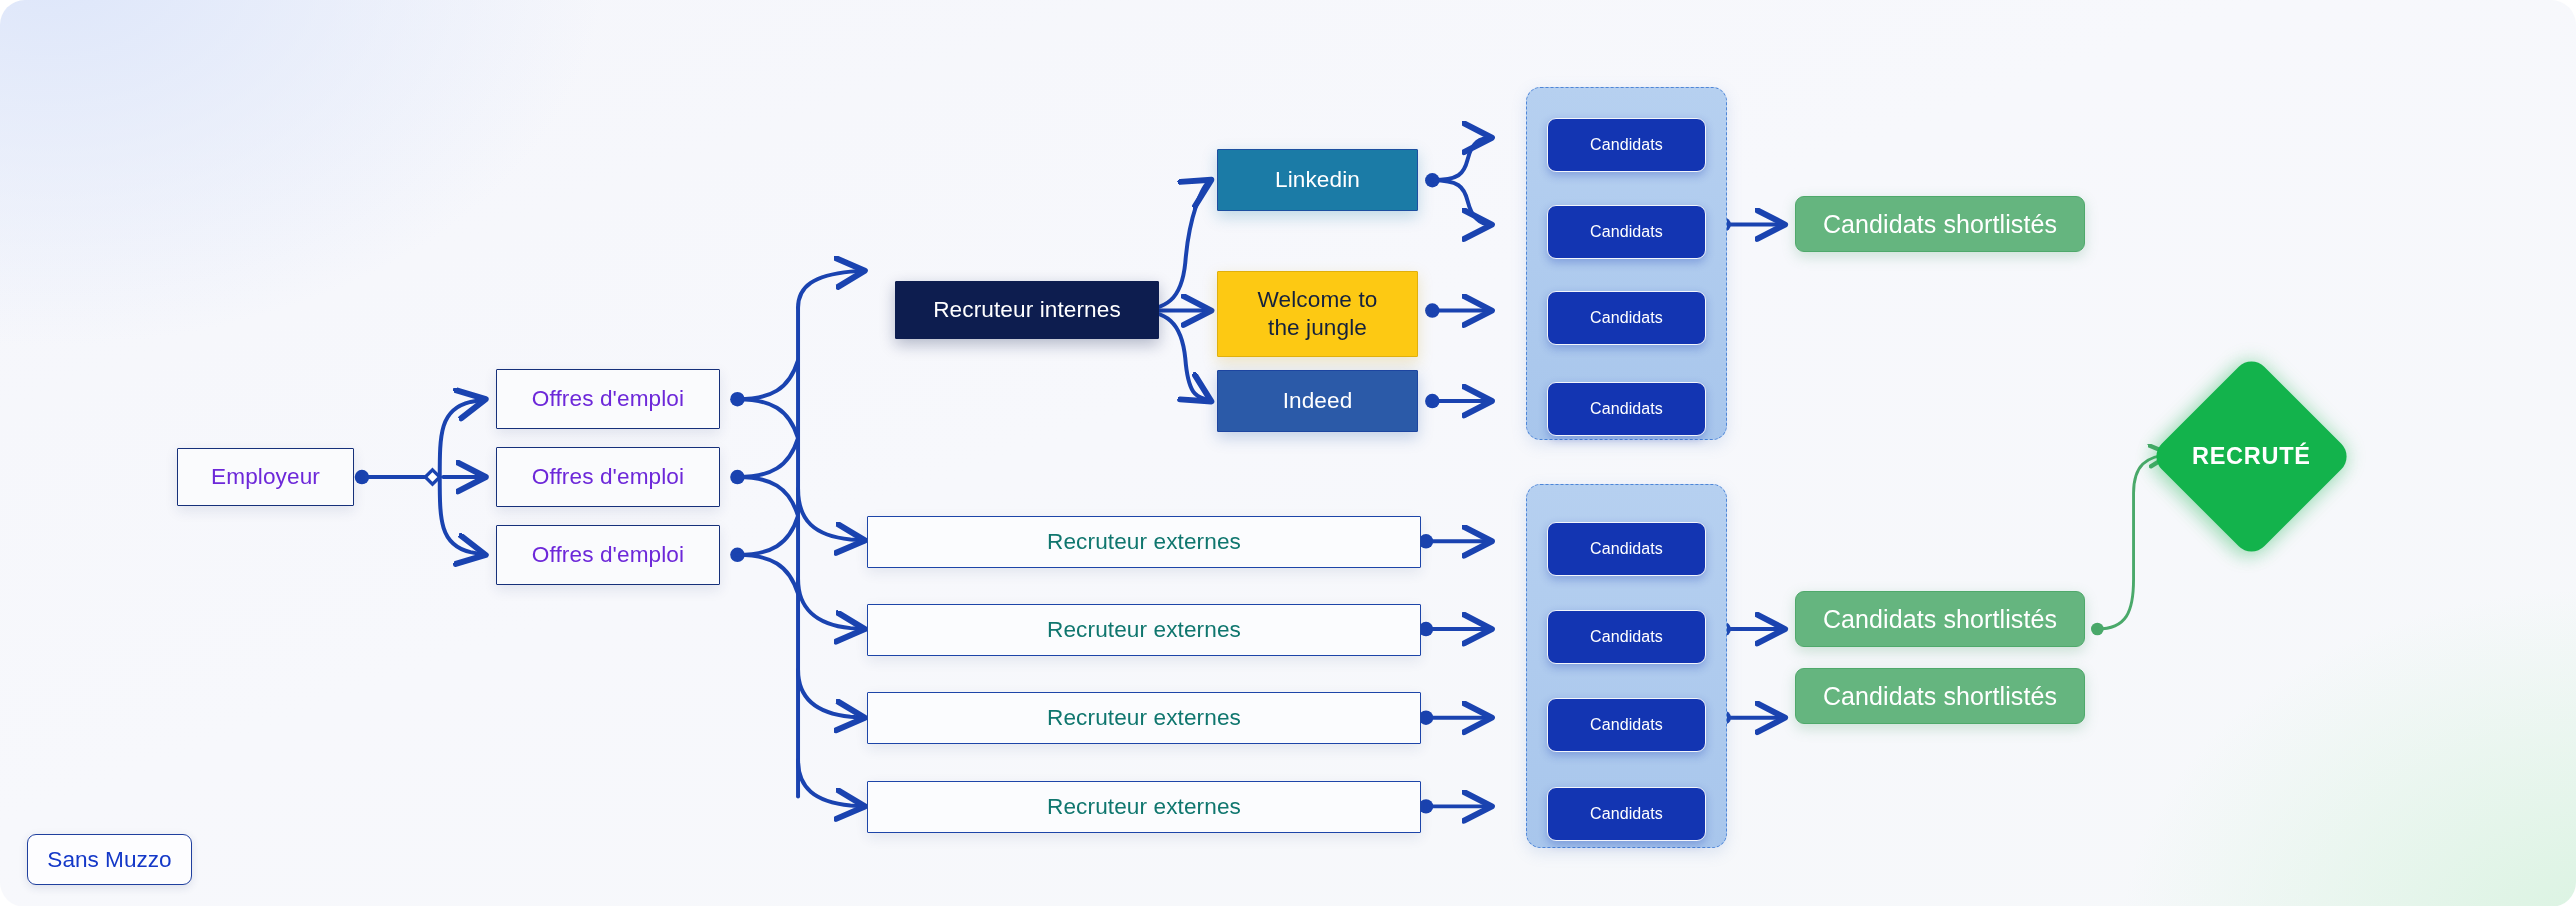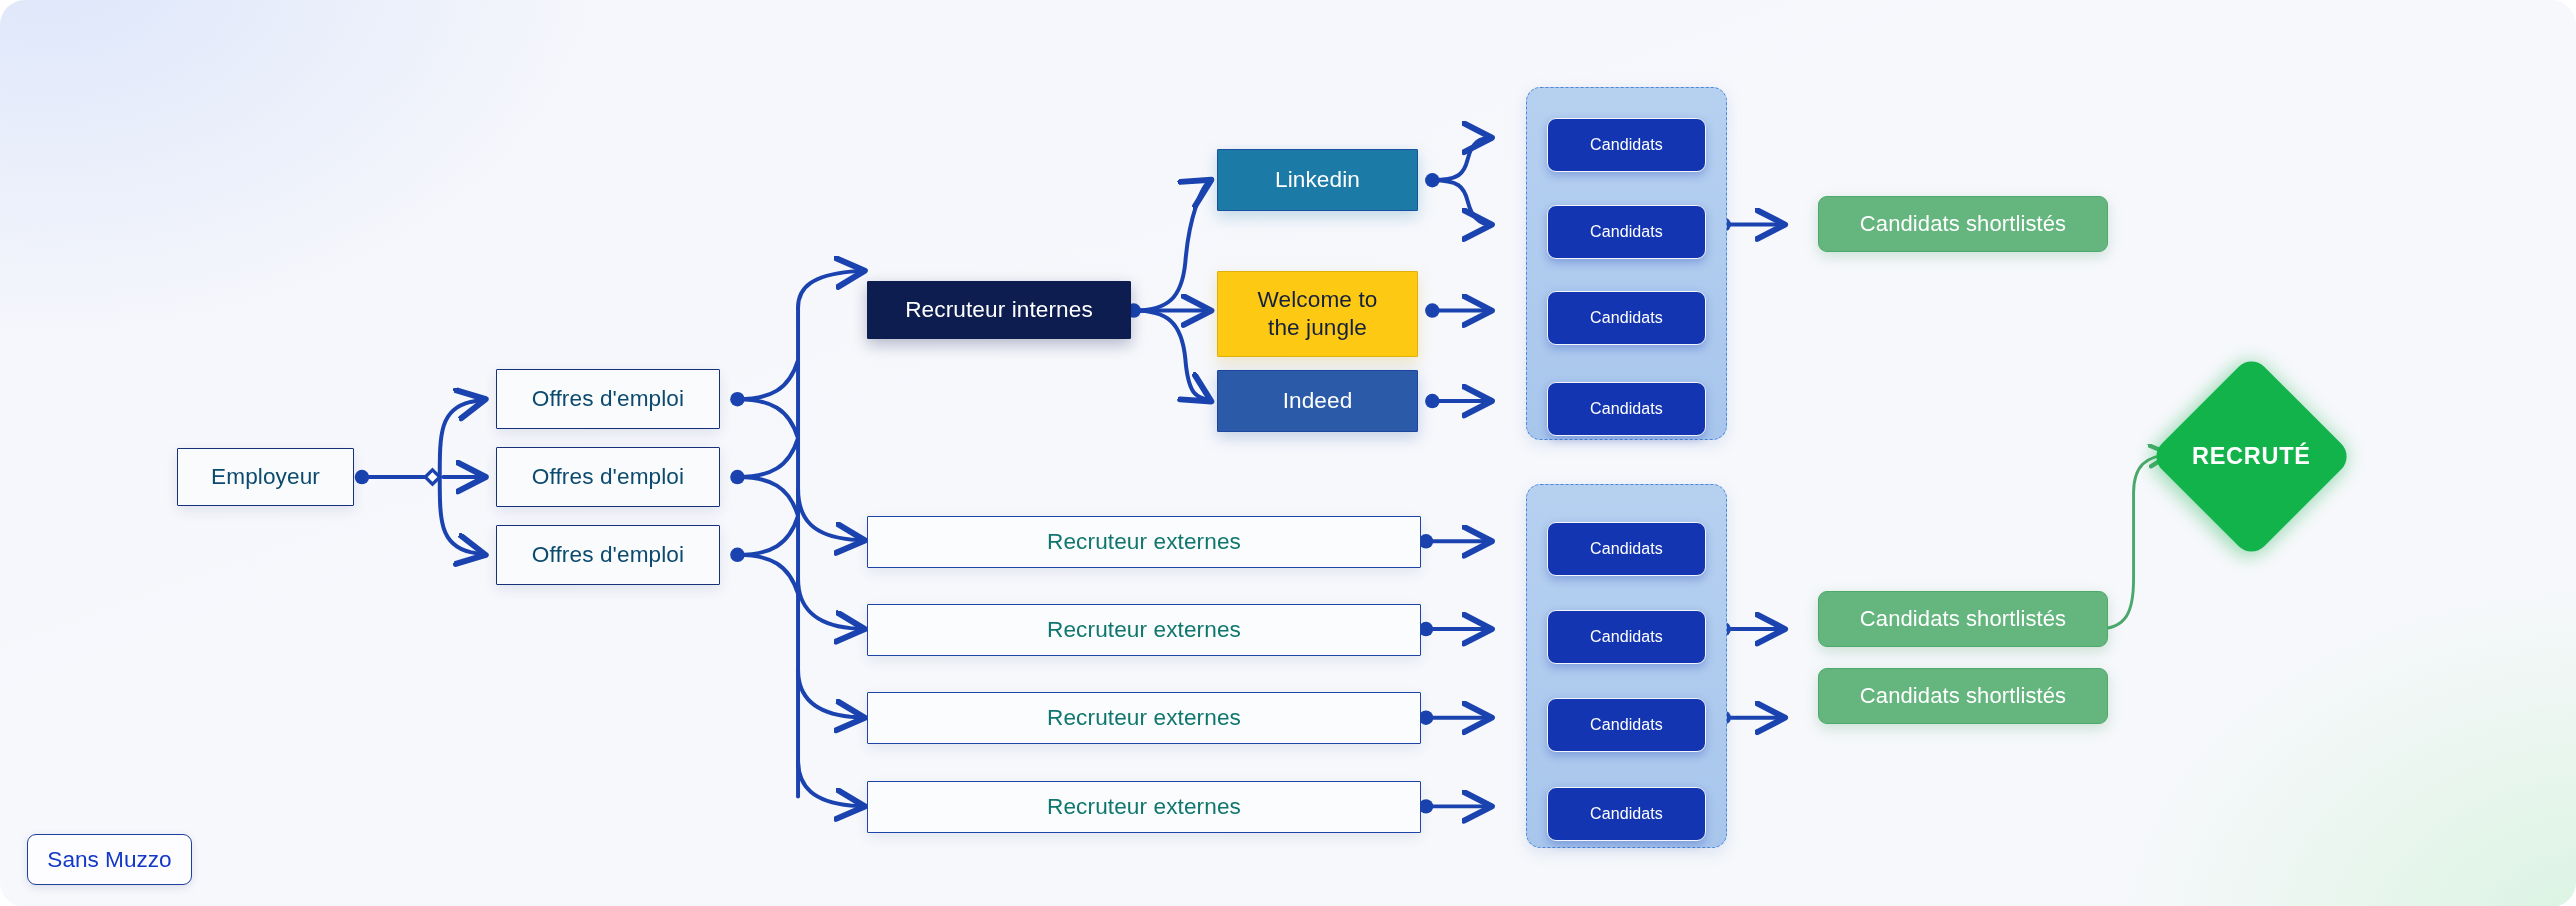--- a/index.html
+++ b/index.html
@@ -120,10 +120,9 @@
     background: #65b57f;
     border: 1.4px solid #4fa96b;
     color: #ffffff;
-    font-size: 22px;
+    font-size: 25px;
     border-radius: 9px;
     box-shadow: 0 4.5px 12.7px rgba(80,160,110,0.25);
-    margin-left: 23px;
   }
 
   

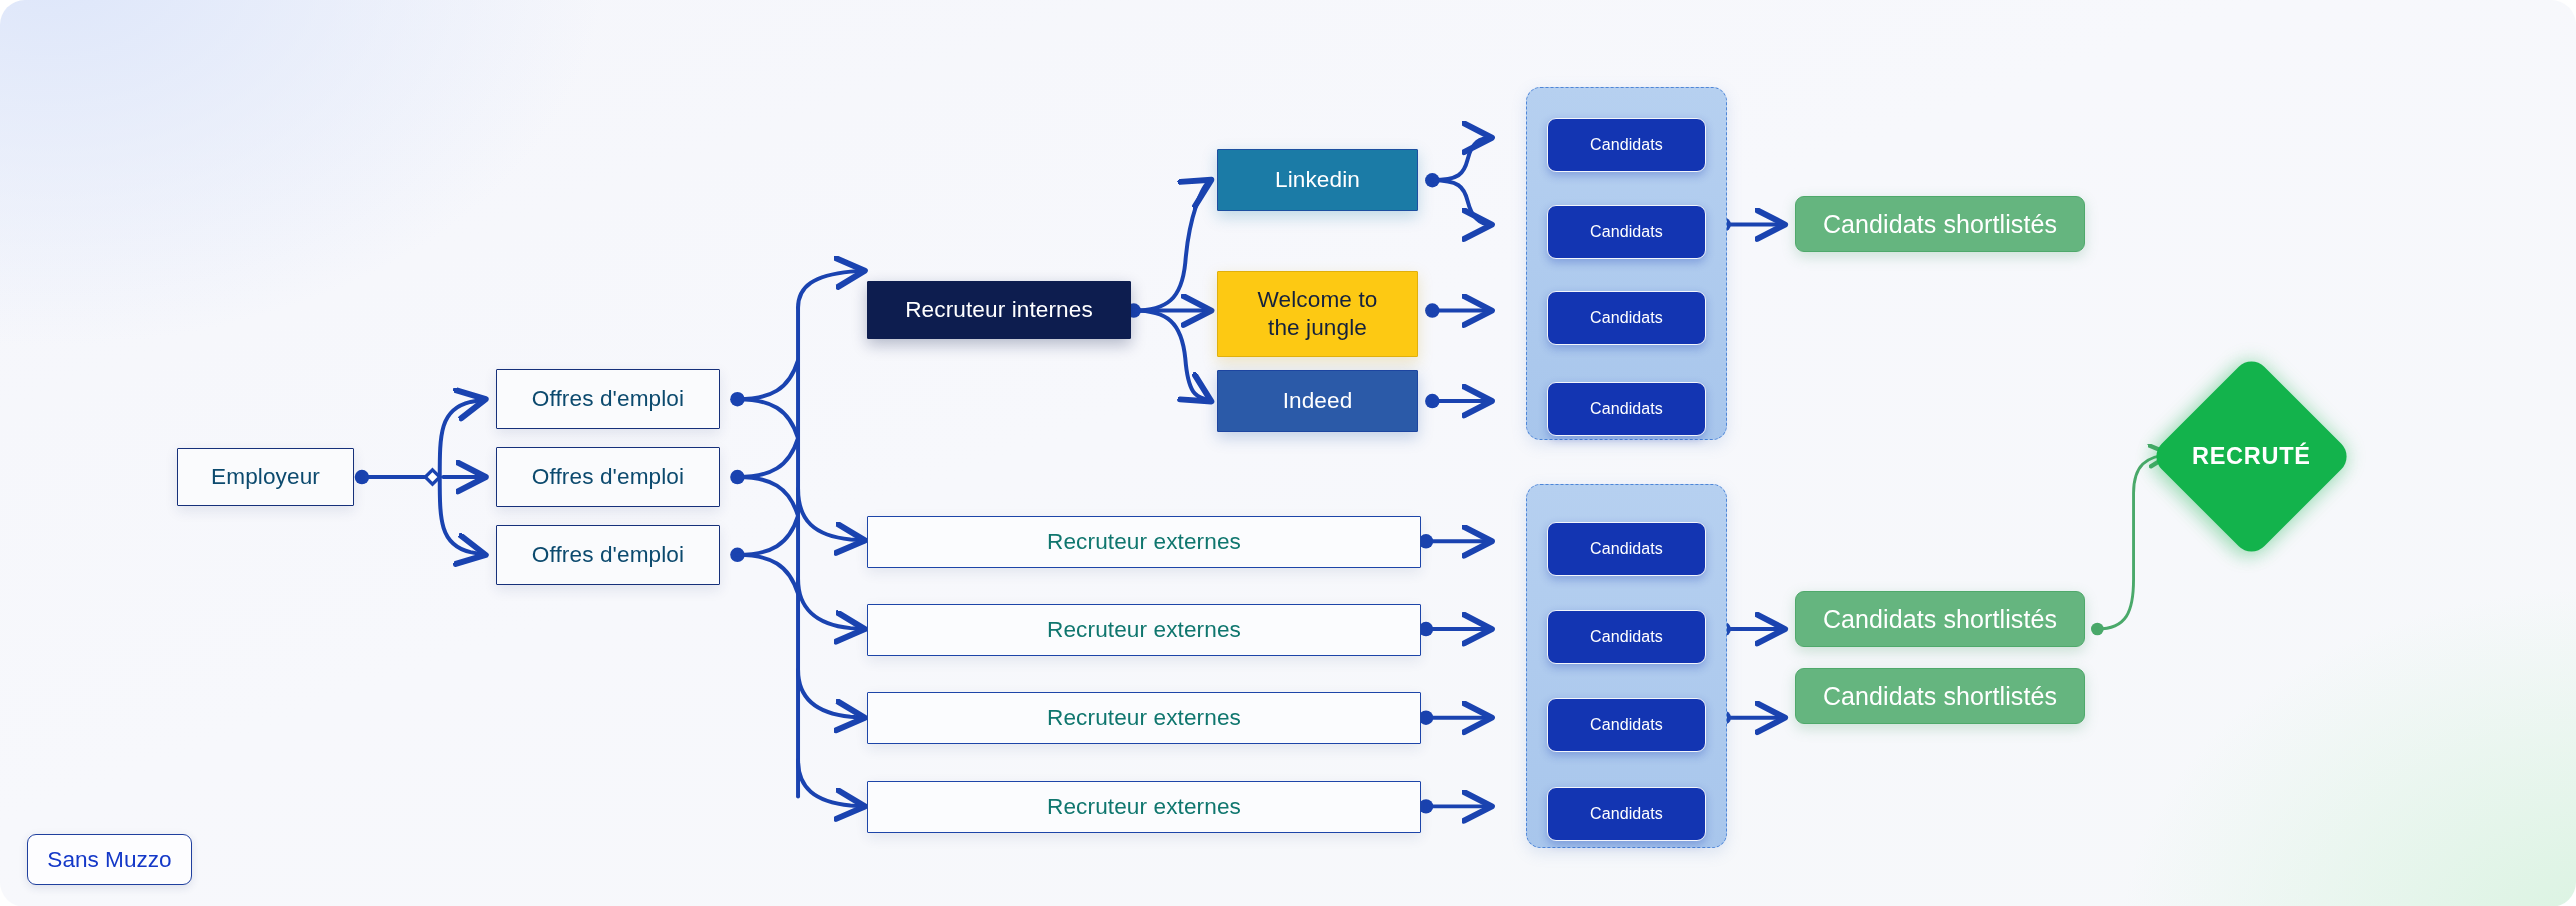--- a/index.html
+++ b/index.html
@@ -69,6 +69,7 @@
     color: #ffffff;
     font-size: 22.6px;
     box-shadow: 0 5.4px 14.5px rgba(13,29,79,0.28);
+    margin-left: 28px;
   }
 
   

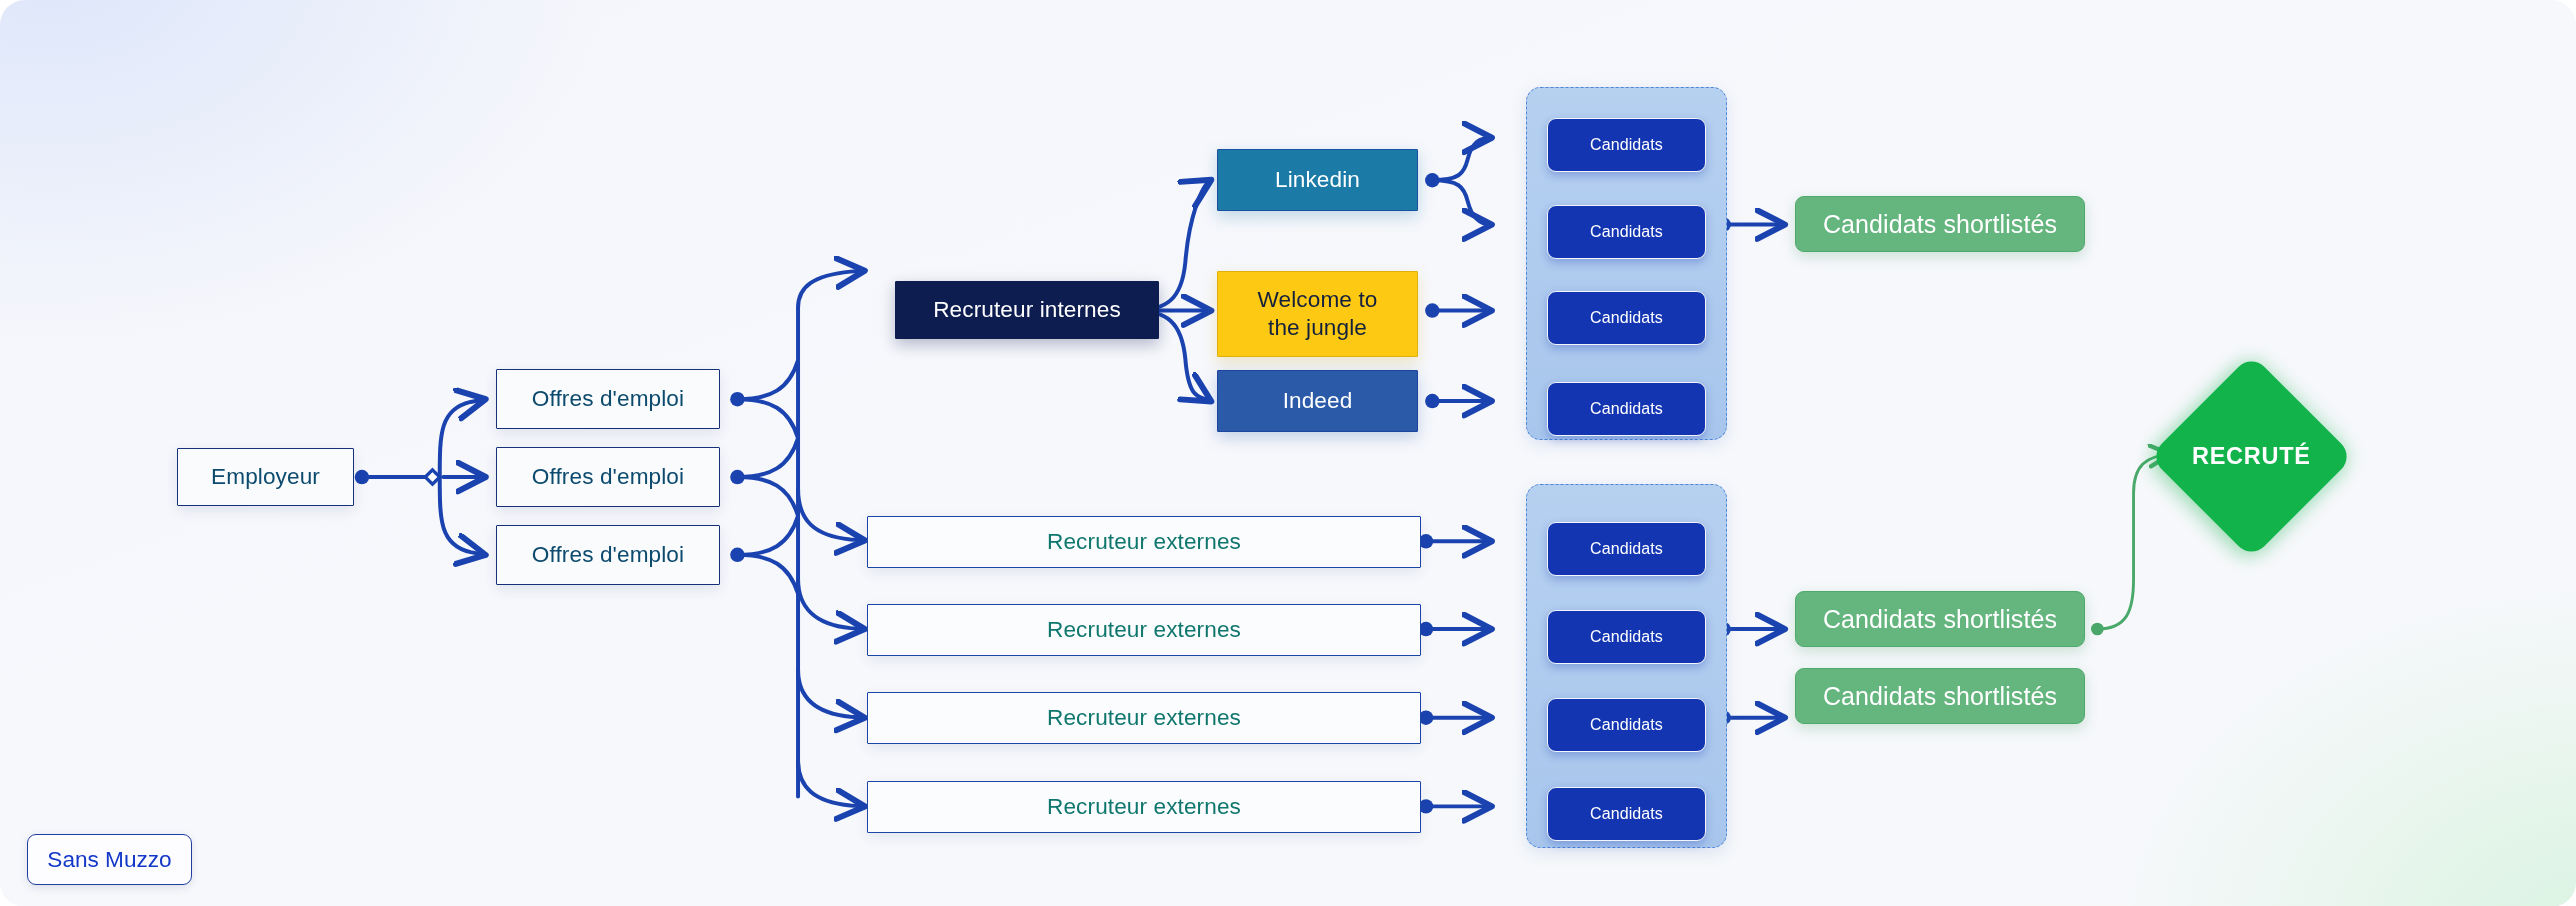--- a/index.html
+++ b/index.html
@@ -50,7 +50,7 @@
   .node-white {
     background: #fafbfd;
     border: 1.4px solid #16307a;
-    color: #0c4a6e;
+    color: #6d28d9;
     font-size: 22.6px;
     box-shadow: 0 4.5px 12.7px rgba(30,50,110,0.10);
   }

